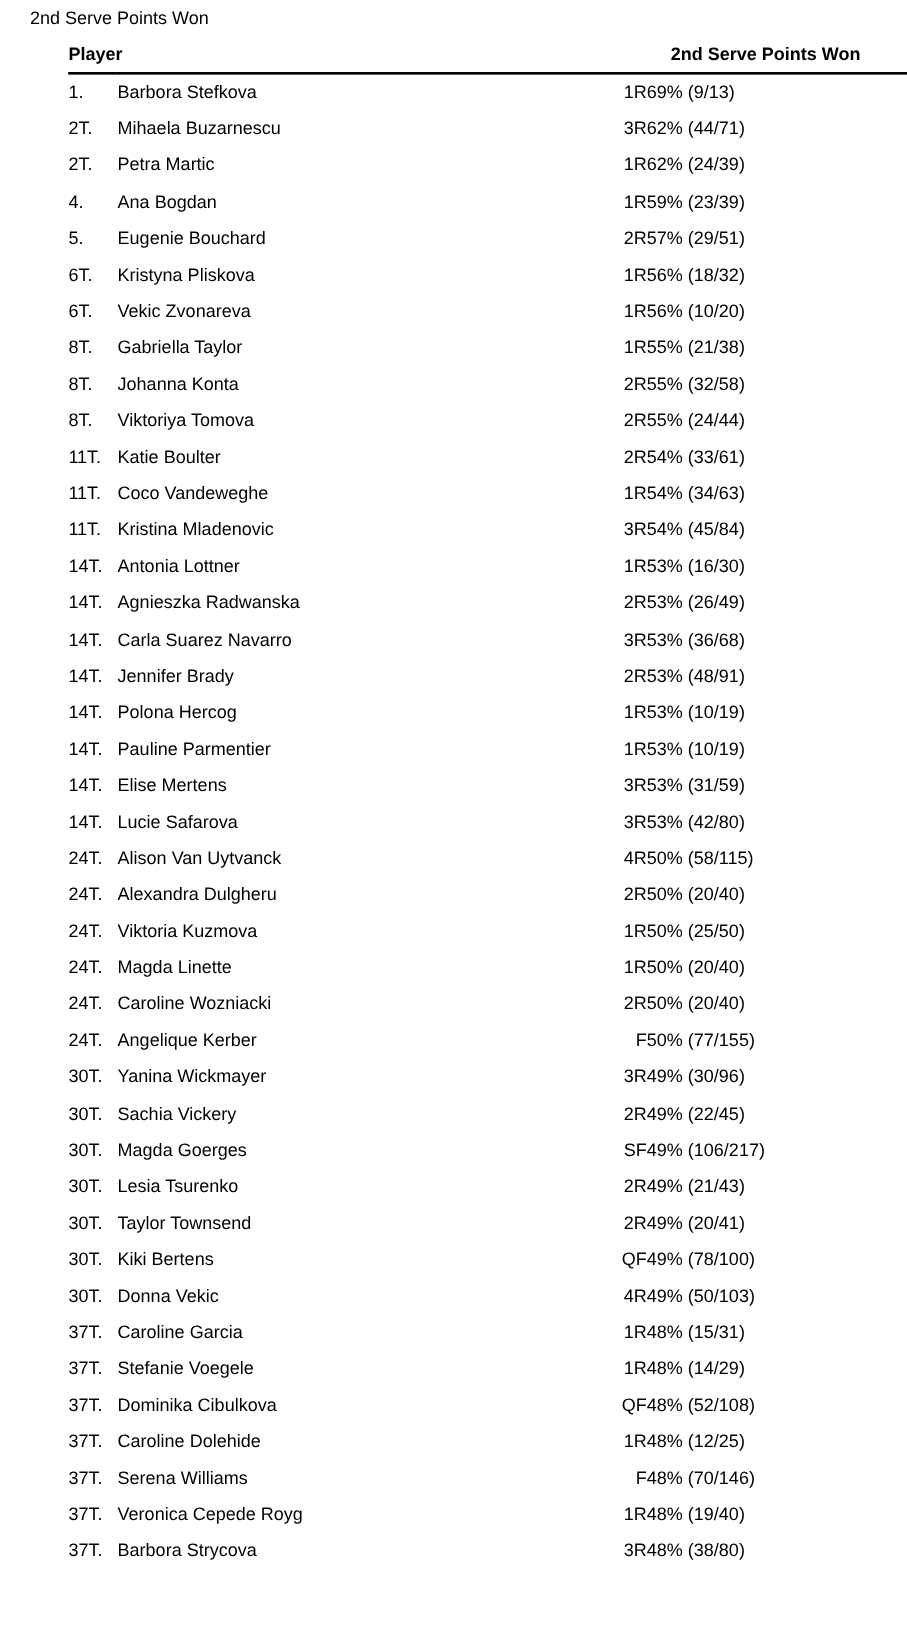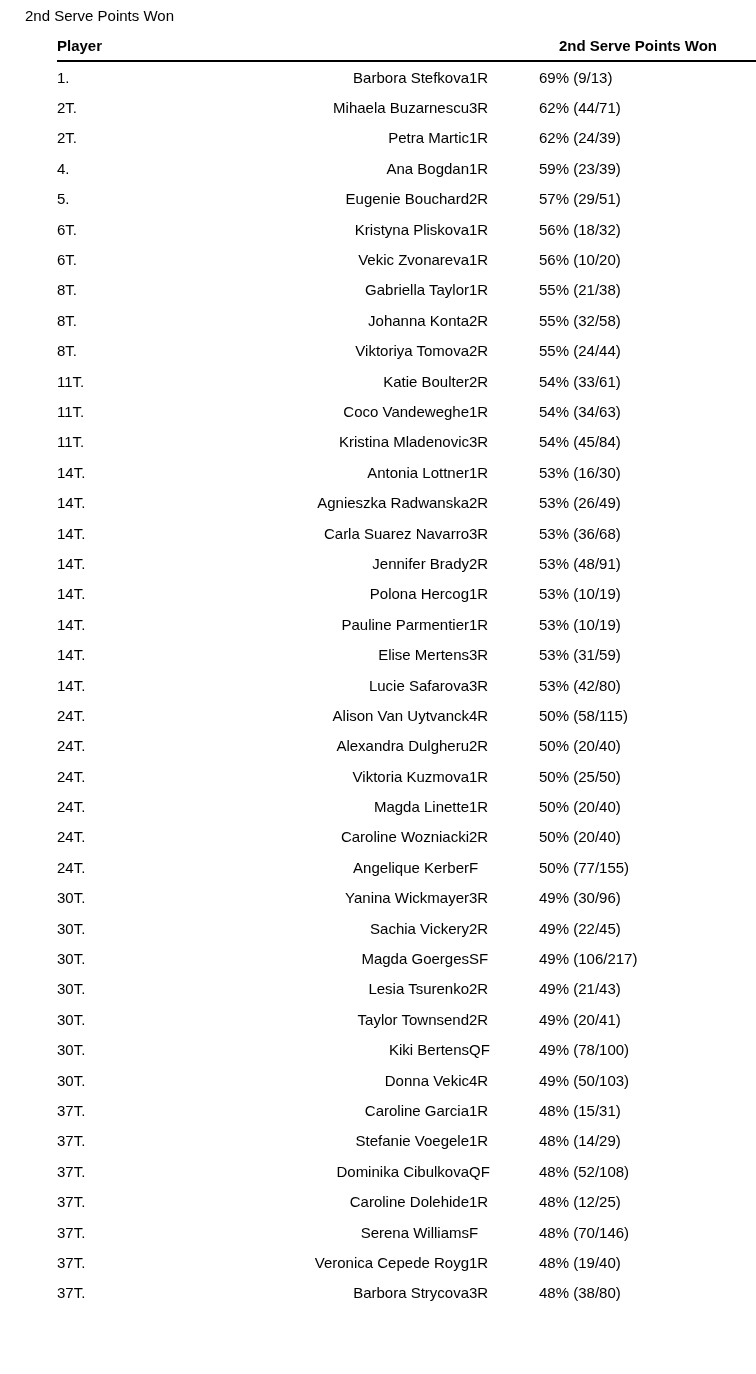--- a/index.html
+++ b/index.html
@@ -54,7 +54,7 @@
     overflow: hidden;
   }
   td.td-rank  { text-align: left; }
-  td.td-name  { text-align: right; padding-left: 1px; }
+  td.td-name  { text-align: left; padding-left: 1px; }
   td.td-round { text-align: left; }
   td.td-value { }
 </style>

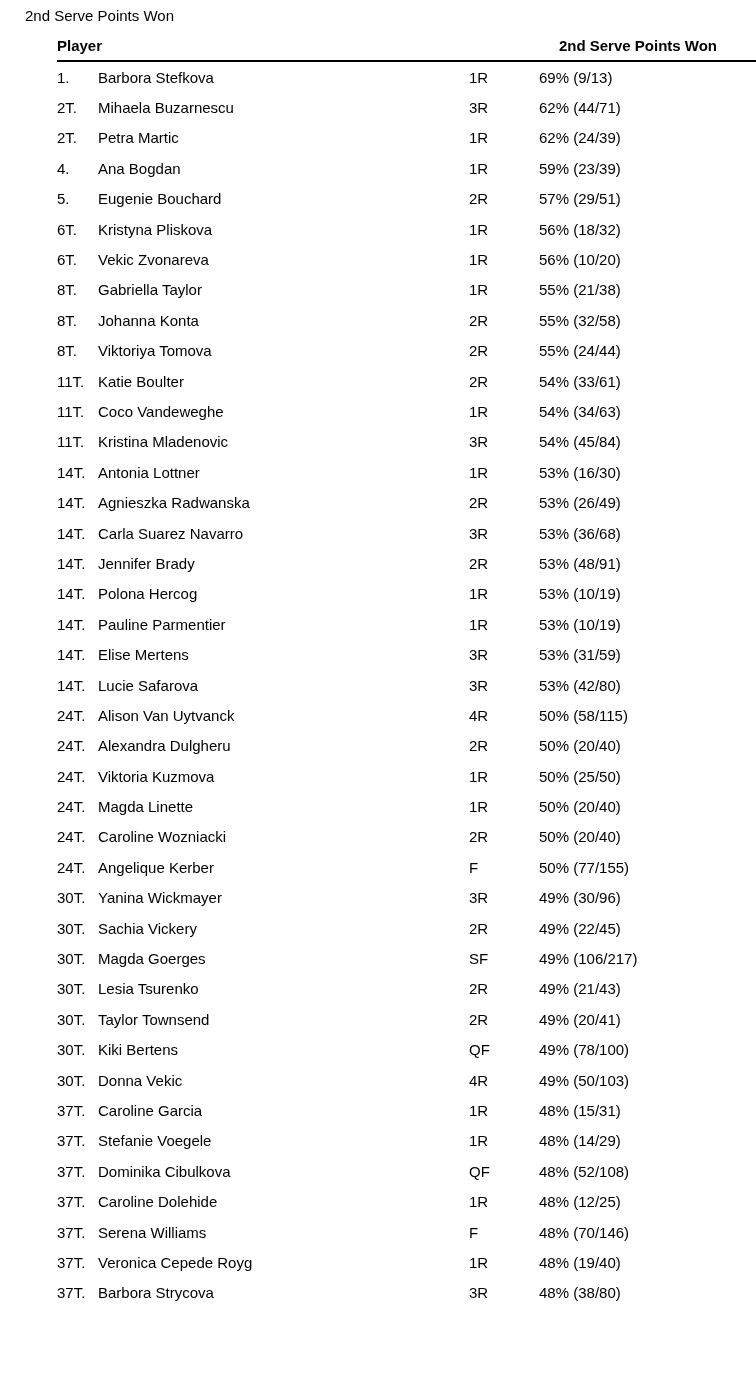--- a/index.html
+++ b/index.html
@@ -55,7 +55,7 @@
   }
   td.td-rank  { text-align: left; }
   td.td-name  { text-align: left; padding-left: 1px; }
-  td.td-round { text-align: left; }
+  td.td-round { text-align: right; }
   td.td-value { }
 </style>
 </head>

